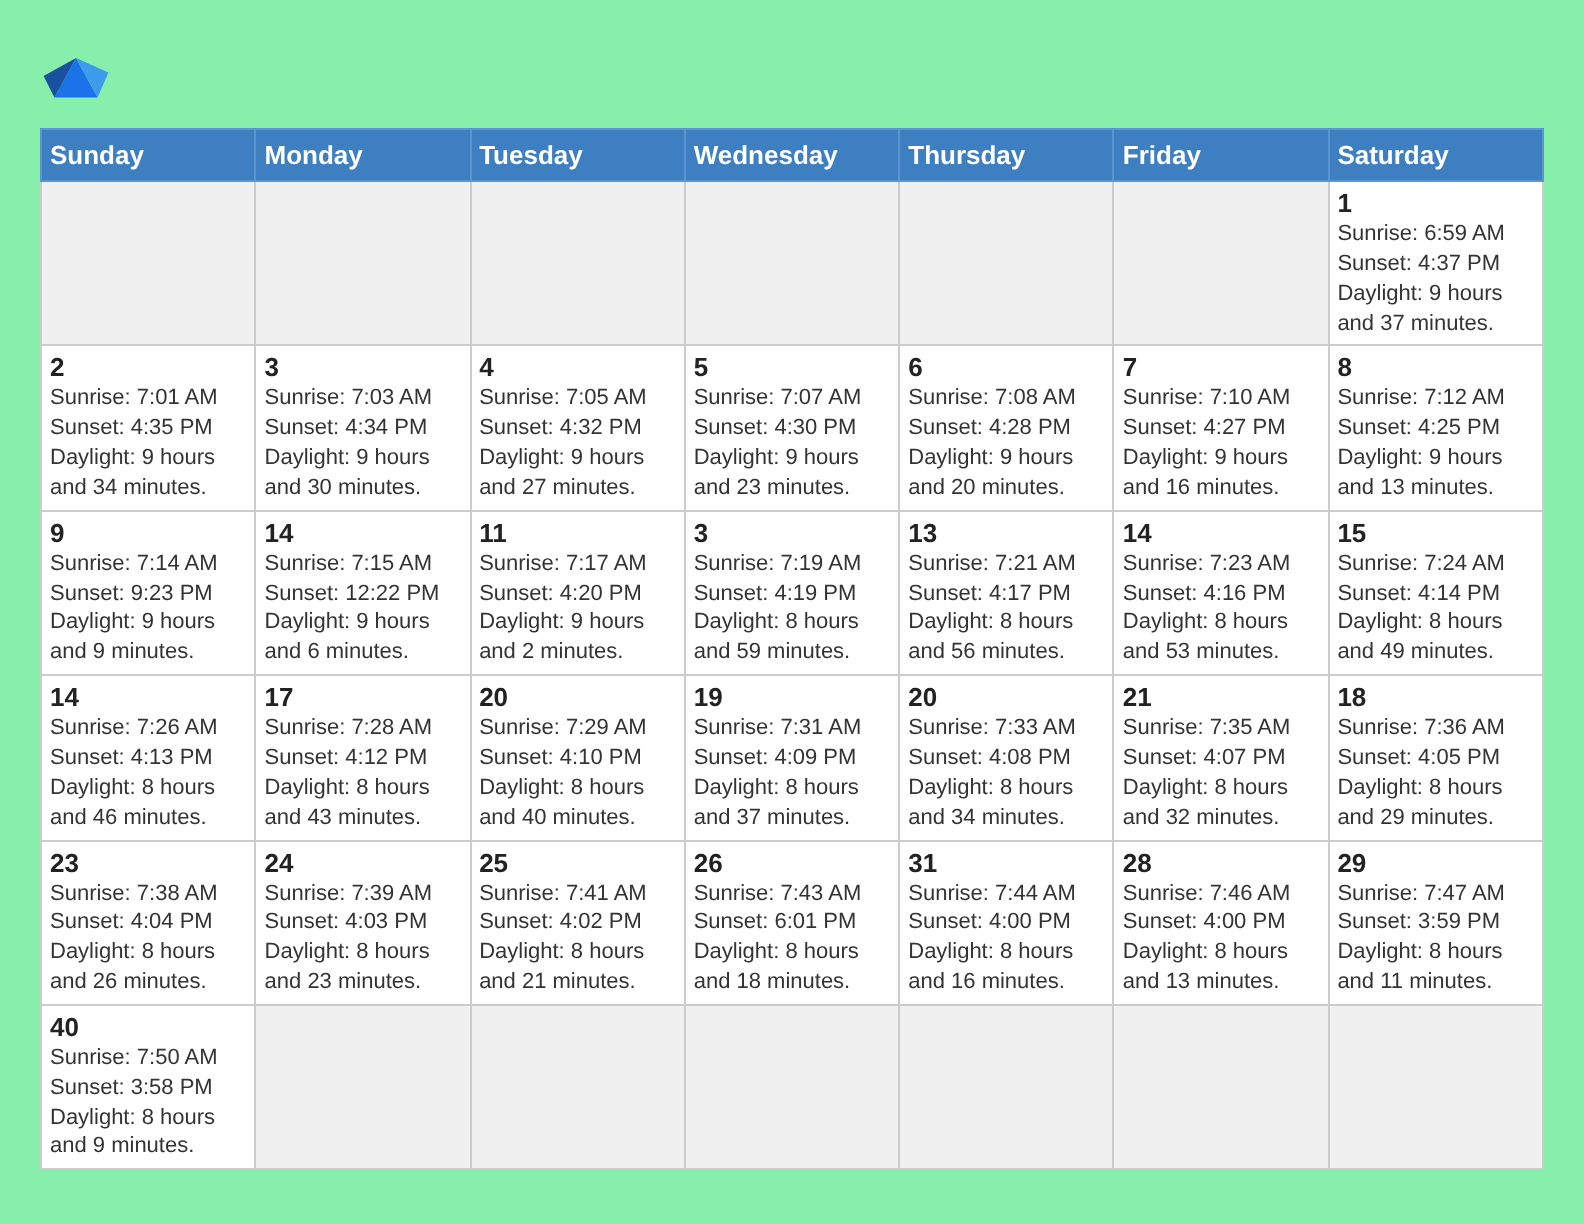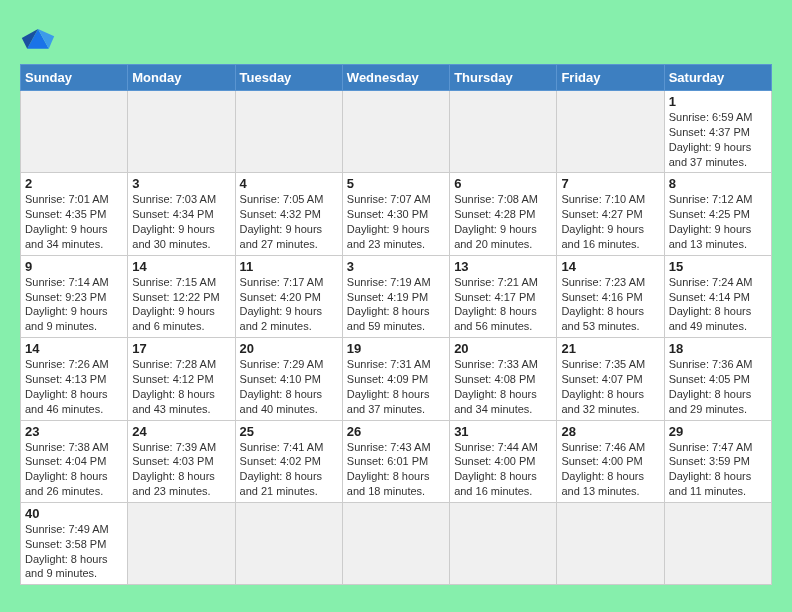--- a/index.html
+++ b/index.html
@@ -348,7 +348,7 @@
         <tr>
           <td class="last-row-cell">
             <span class="day-number">40</span>
-            <div class="day-info">Sunrise: 7:49 AM
+            <div class="day-info">Sunrise: 7:50 AM
 Sunset: 3:58 PM
 Daylight: 8 hours
 and 9 minutes.</div>

